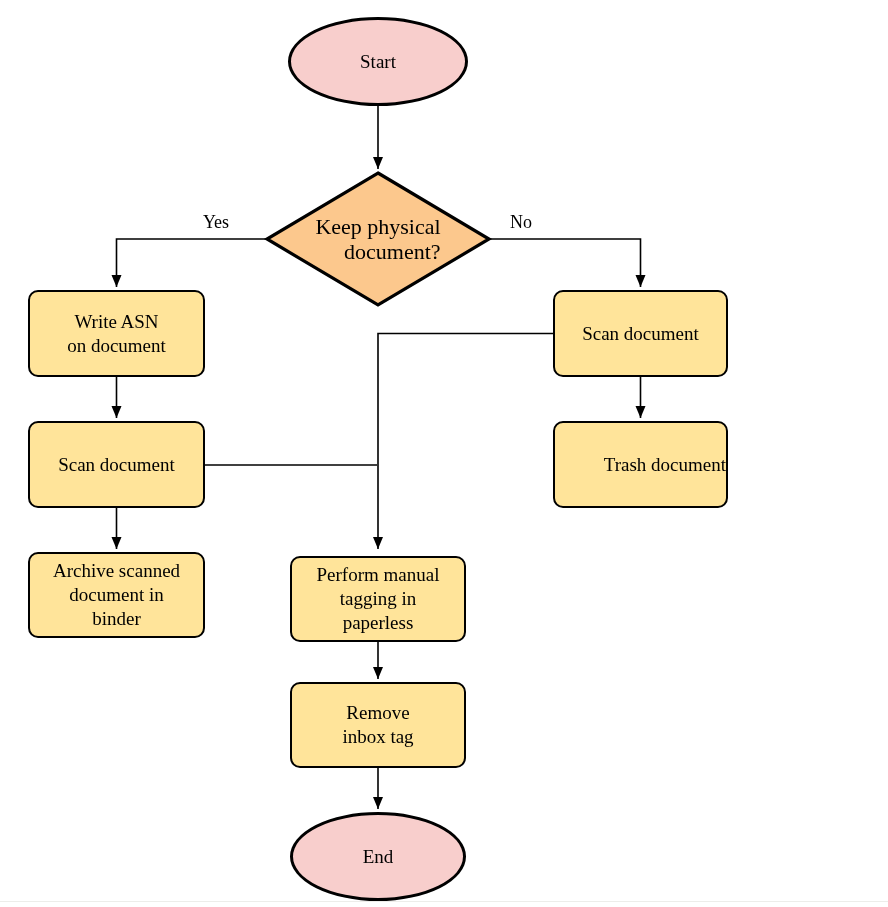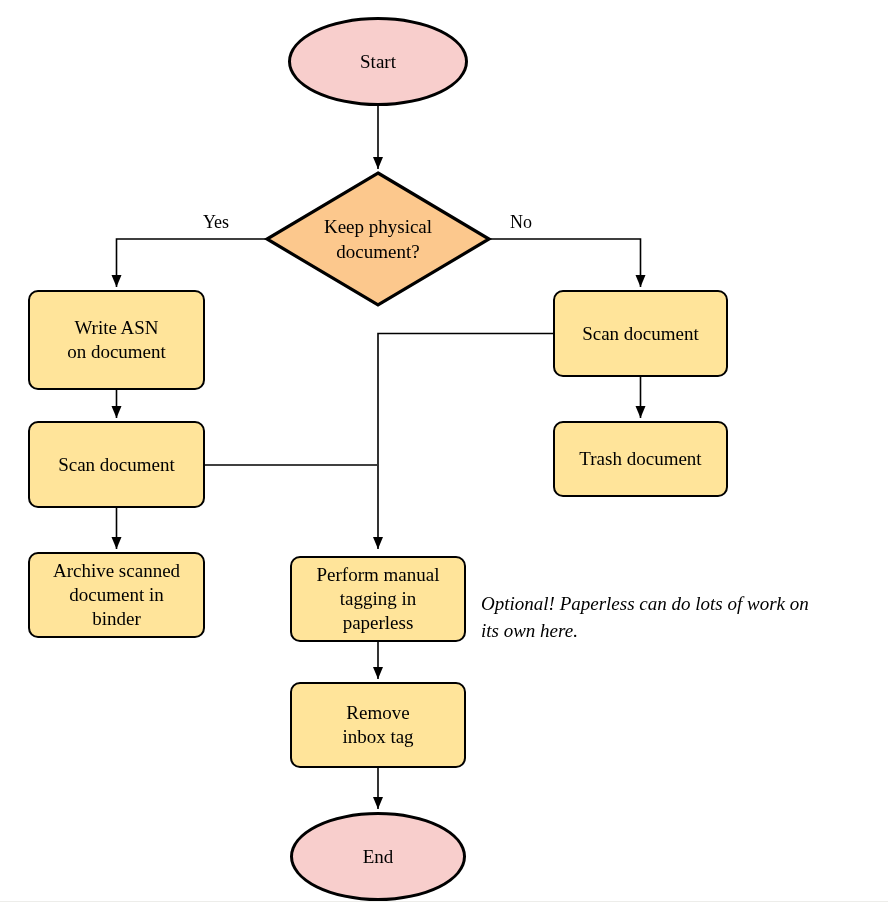--- a/index.html
+++ b/index.html
@@ -54,8 +54,8 @@
     display: flex;
     align-items: center;
     justify-content: center;
-    text-align: center;
-    font-size: 19px;
+    text-align: right;
+    font-size: 22px;
     line-height: 25px;
     white-space: pre-line;
   }

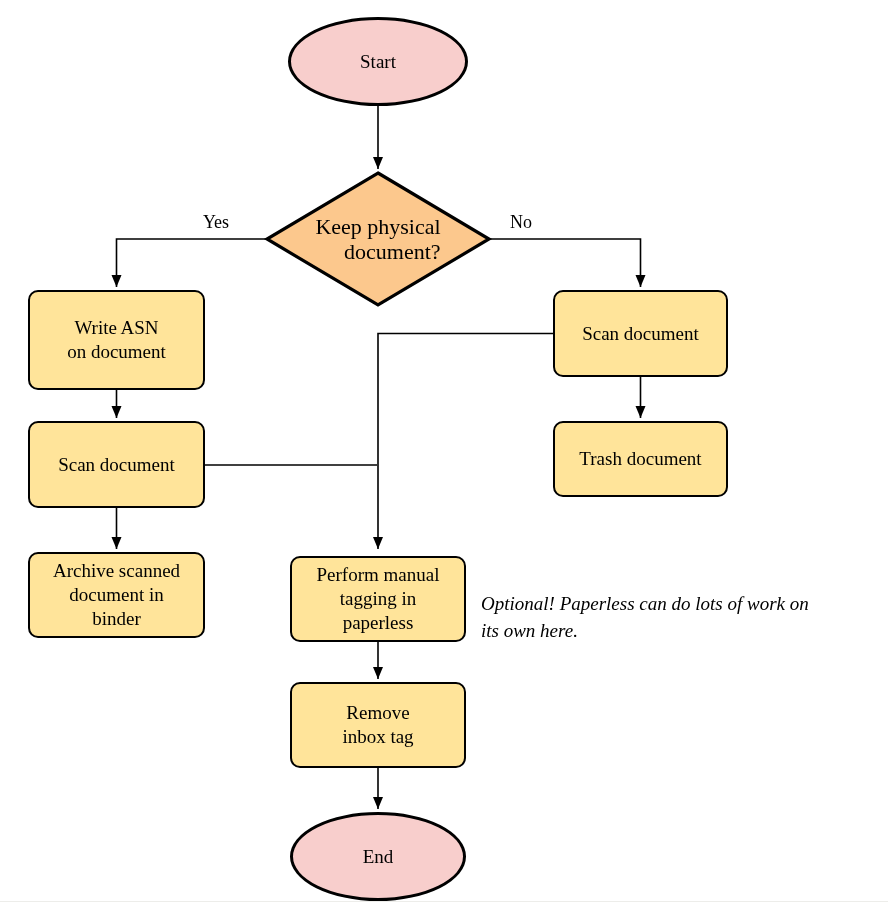--- a/index.html
+++ b/index.html
@@ -127,7 +127,7 @@
 
   <div class="edge-label" style="left:500px; top:211px; width:42px;">No</div>
 
-  <div class="node process" style="left:28px; top:290px; width:177px; height:100px;">
+  <div class="node process" style="left:28px; top:290px; width:177px; height:87px;">
     <span>Write ASN
 on document</span>
   </div>

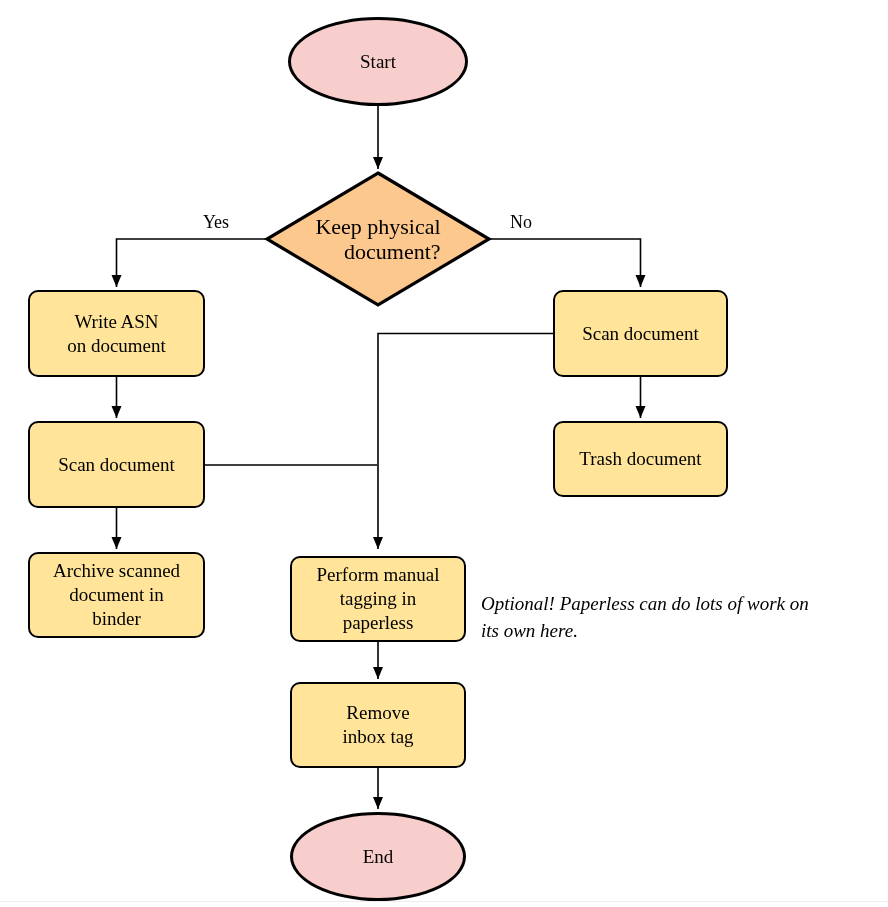--- a/index.html
+++ b/index.html
@@ -146,7 +146,7 @@
     <span>Scan document</span>
   </div>
 
-  <div class="node process" style="left:553px; top:421px; width:175px; height:76px;">
+  <div class="node process" style="left:553px; top:421px; width:175px; height:87px;justify-content:flex-end;">
     <span>Trash document</span>
   </div>
 

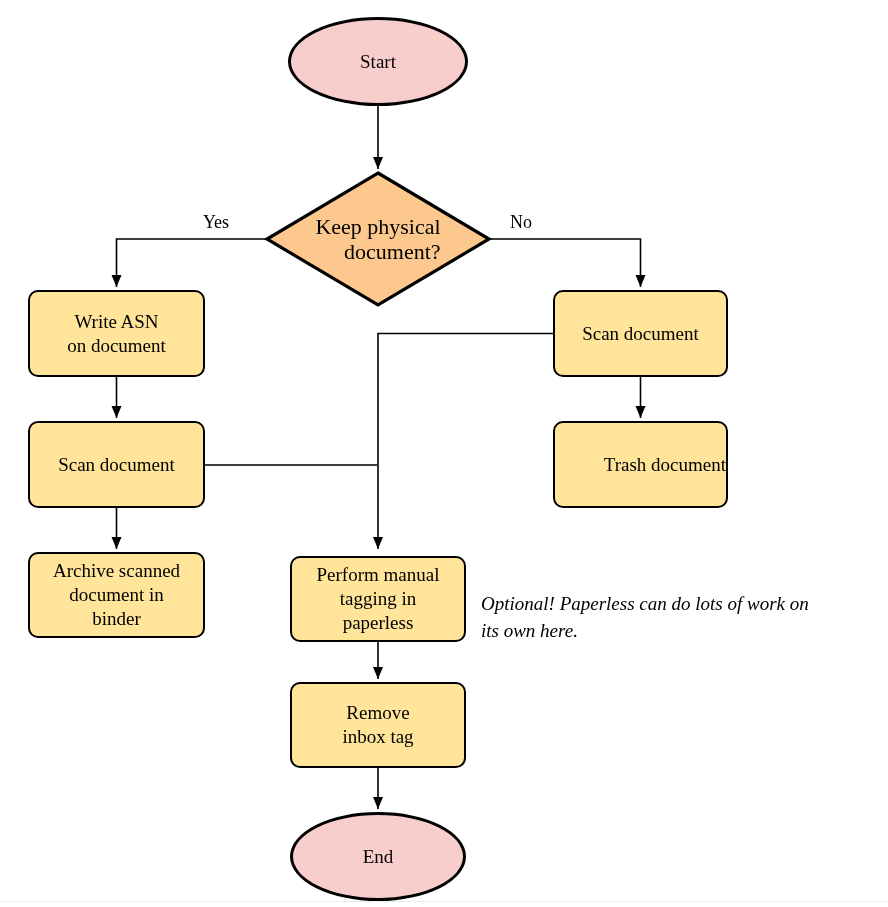--- a/index.html
+++ b/index.html
@@ -156,8 +156,6 @@
 paperless</span>
   </div>
 
-  <div class="note" style="left:481px; top:590px;">Optional! Paperless can do lots of work on
-its own here.</div>
 
   <div class="node process" style="left:290px; top:682px; width:176px; height:86px;">
     <span>Remove

